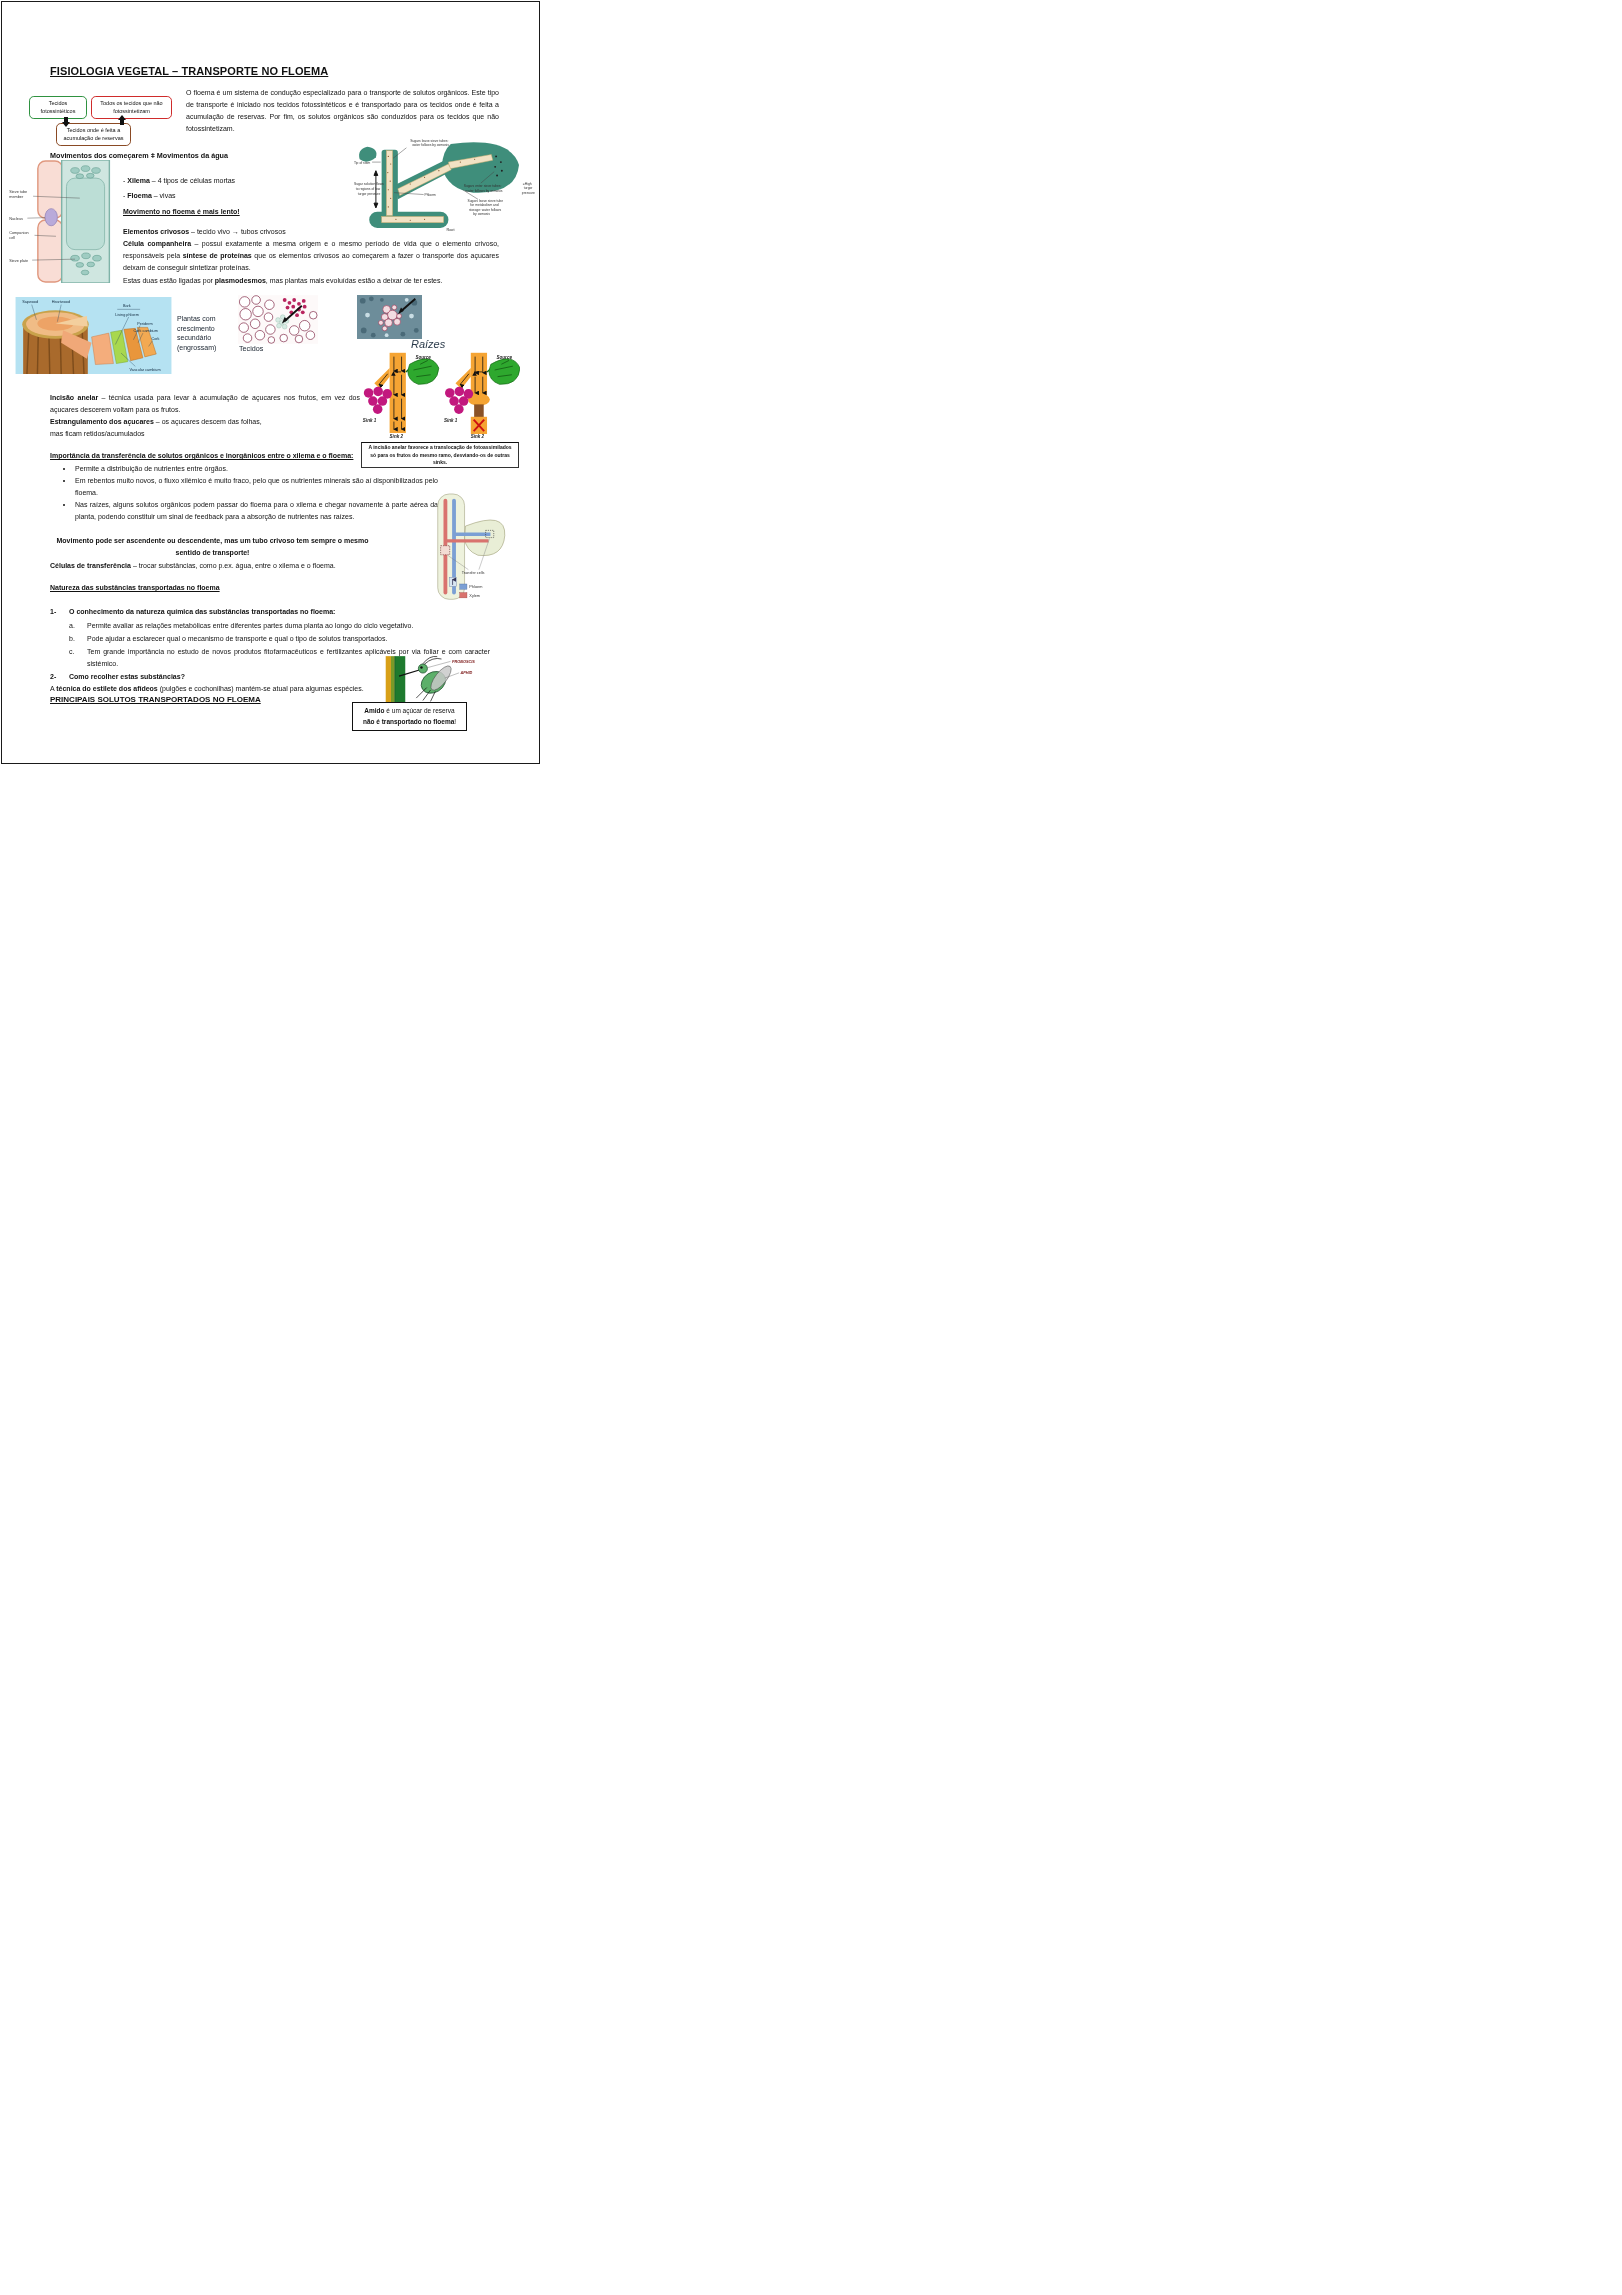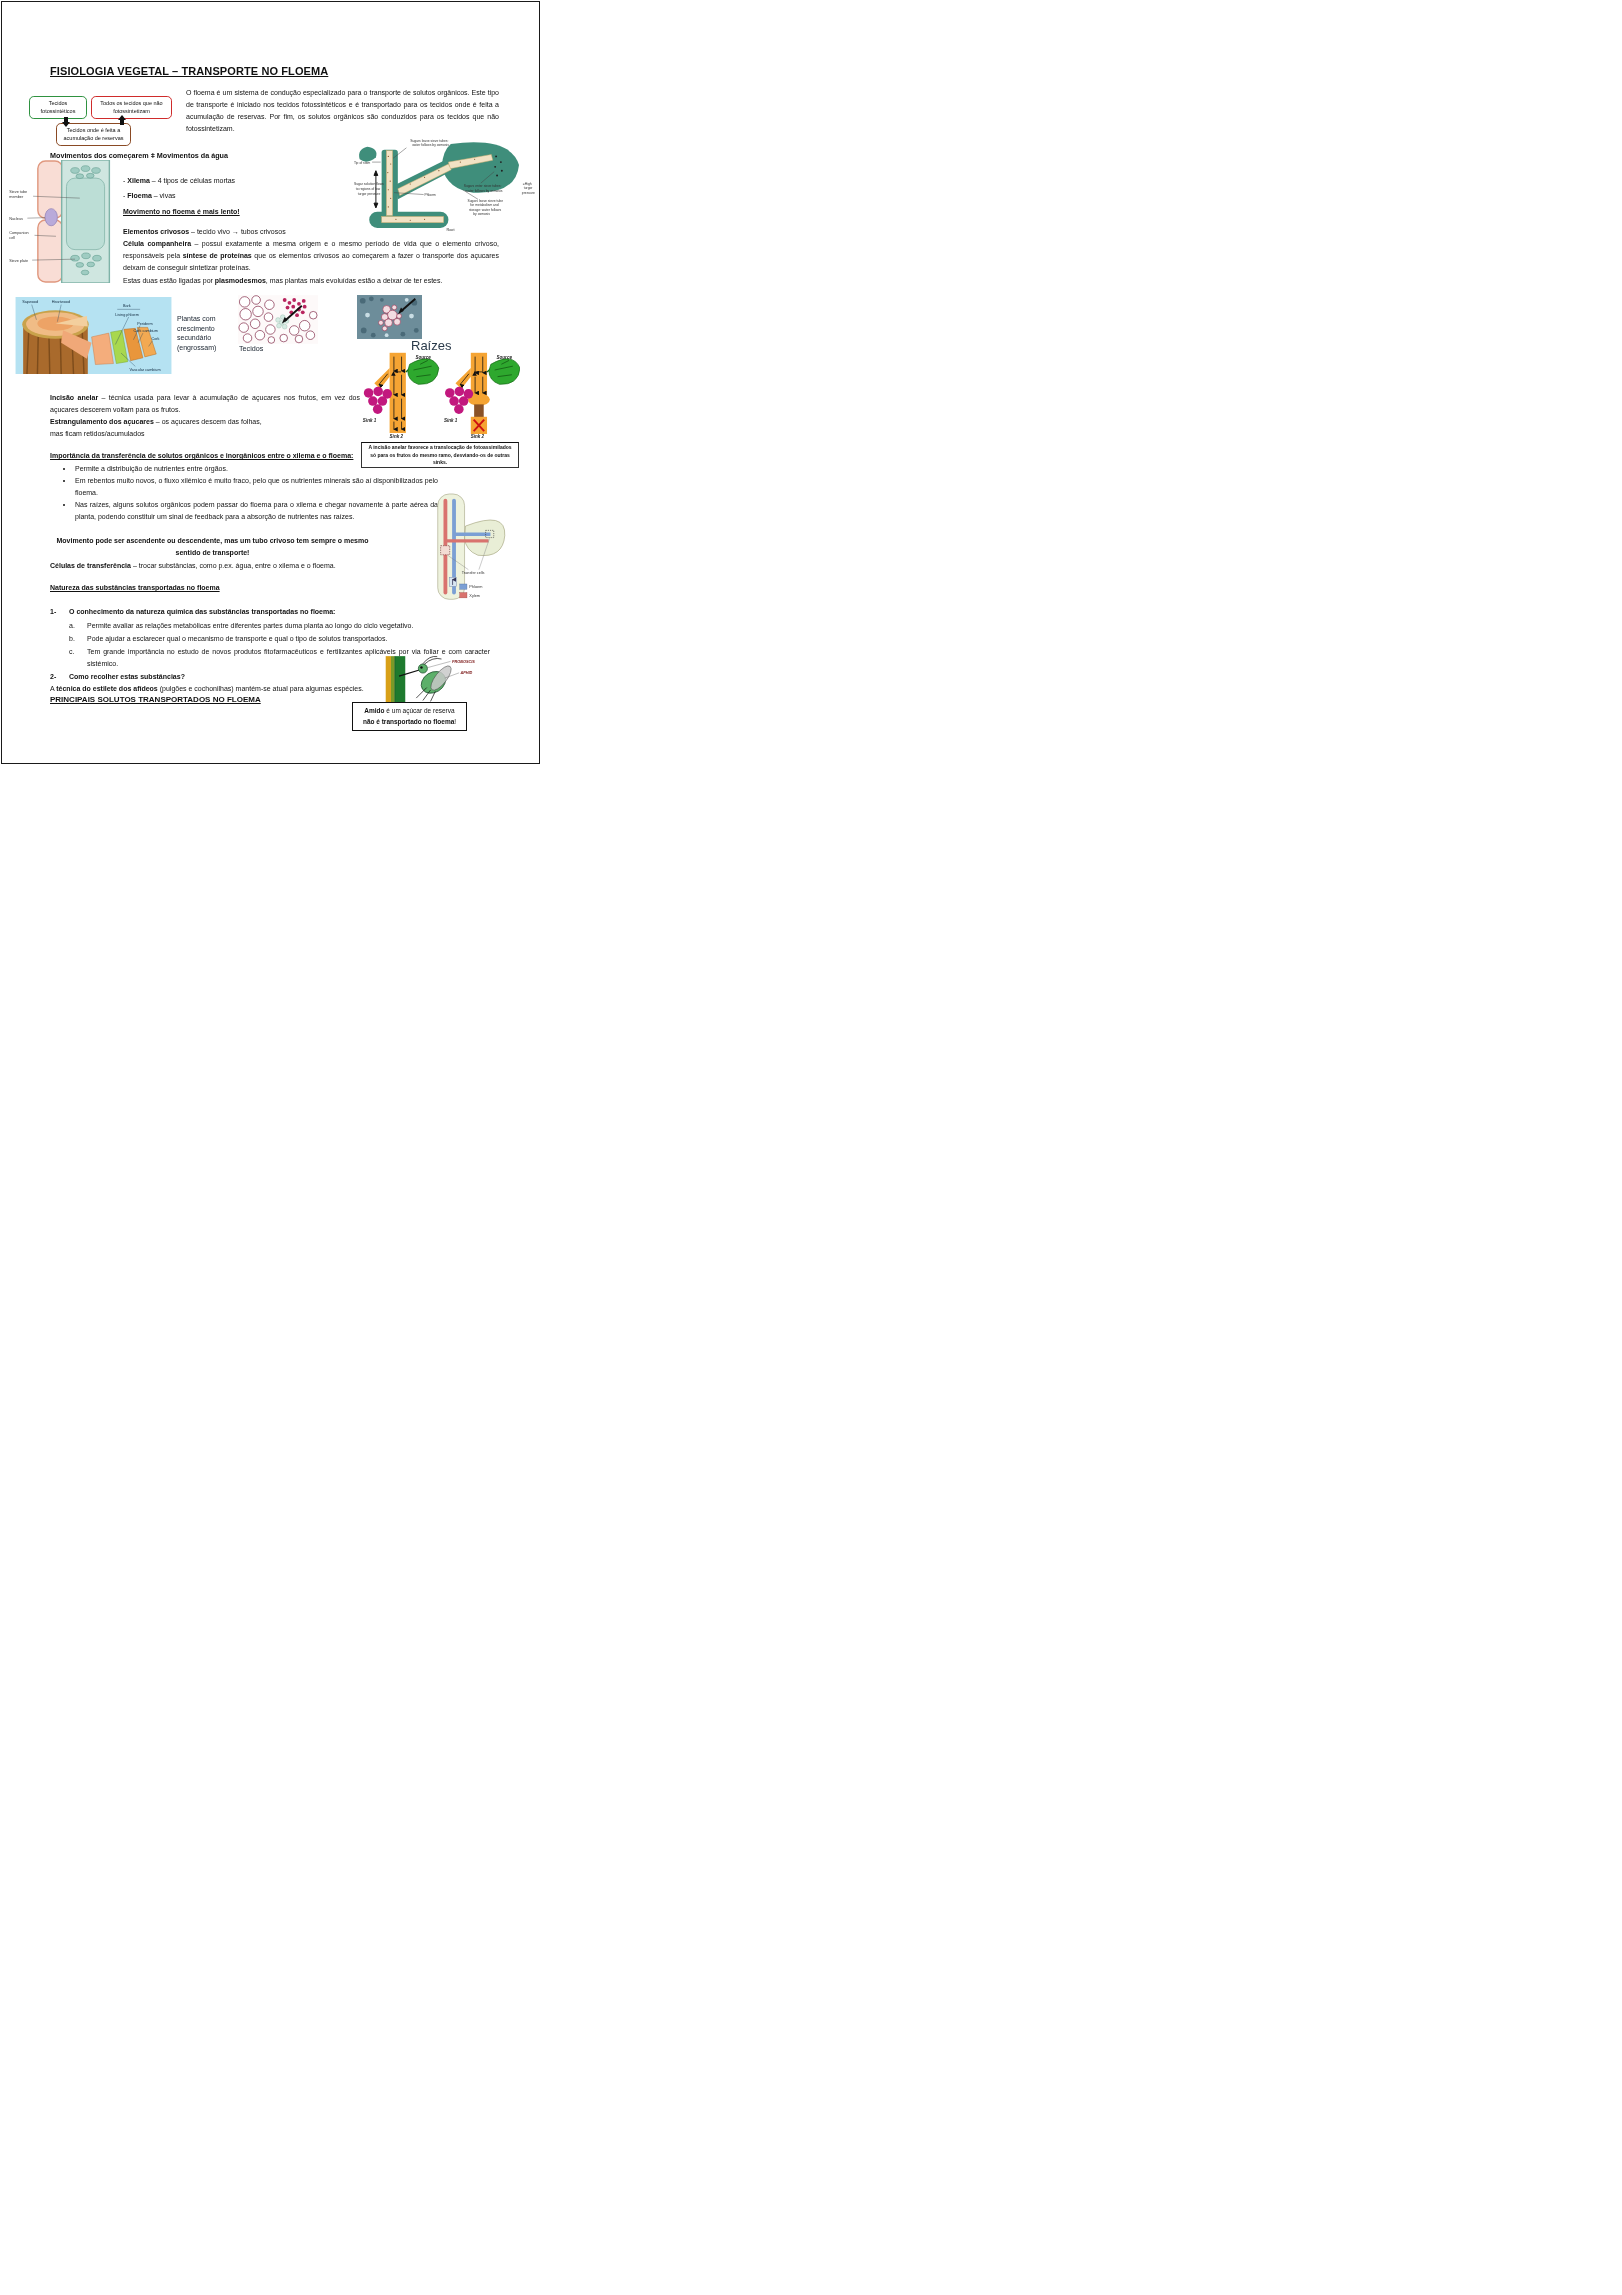--- a/index.html
+++ b/index.html
@@ -319,7 +319,7 @@
     </g>
   </svg>
 
-  <div class="abs" style="left:409px;top:336px;font-size:13px;color:#2a3a4a;">Raízes</div>
+  <div class="abs" style="left:409px;top:336px;font-size:11px;color:#2a3a4a;font-style:italic;">Raízes</div>
 
   <svg class="abs" style="left:358px;top:341px;" width="160" height="96" viewBox="0 0 335 200">
     <defs>

